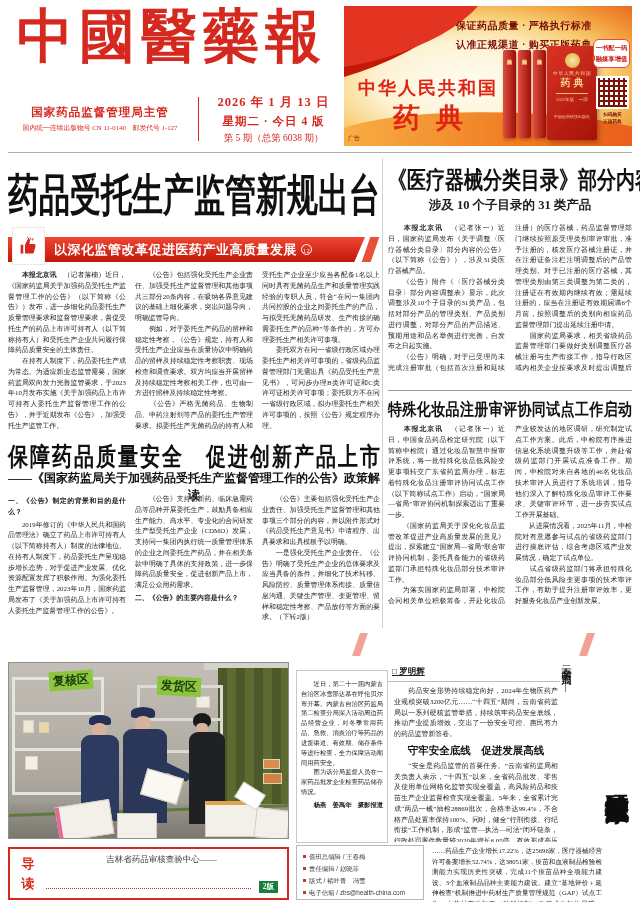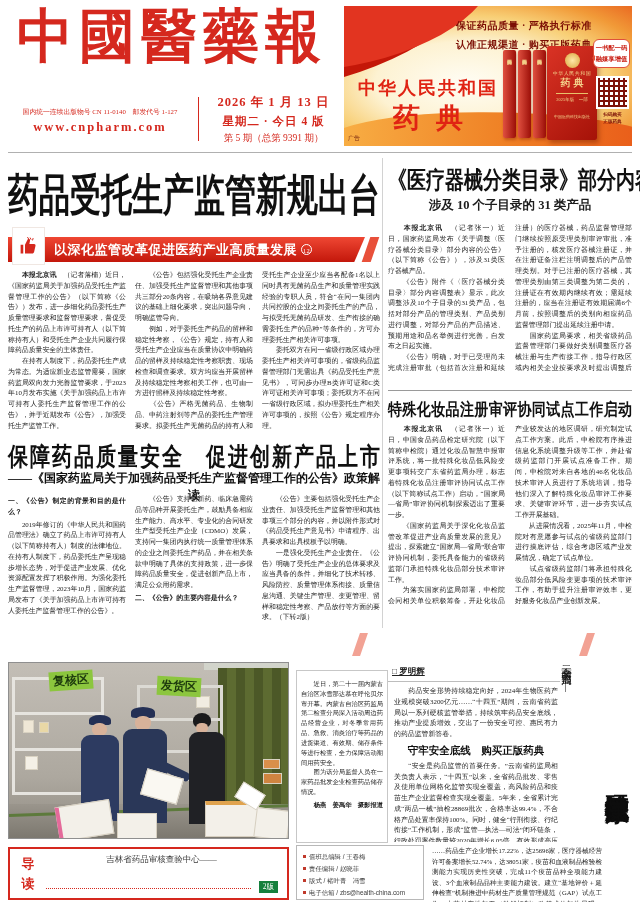--- a/index.html
+++ b/index.html
@@ -170,6 +170,7 @@
   <div class="abs mast-cn">中國醫藥報</div>
   <div class="abs mast-info">
     <div class="mi-left">
+      <div class="mi-sup">国家药品监督管理局主管</div>
       <div class="mi-issn">国内统一连续出版物号 CN 11-0140　邮发代号 1-127</div>
       <div class="mi-web">www.cnpharm.com</div>
     </div>

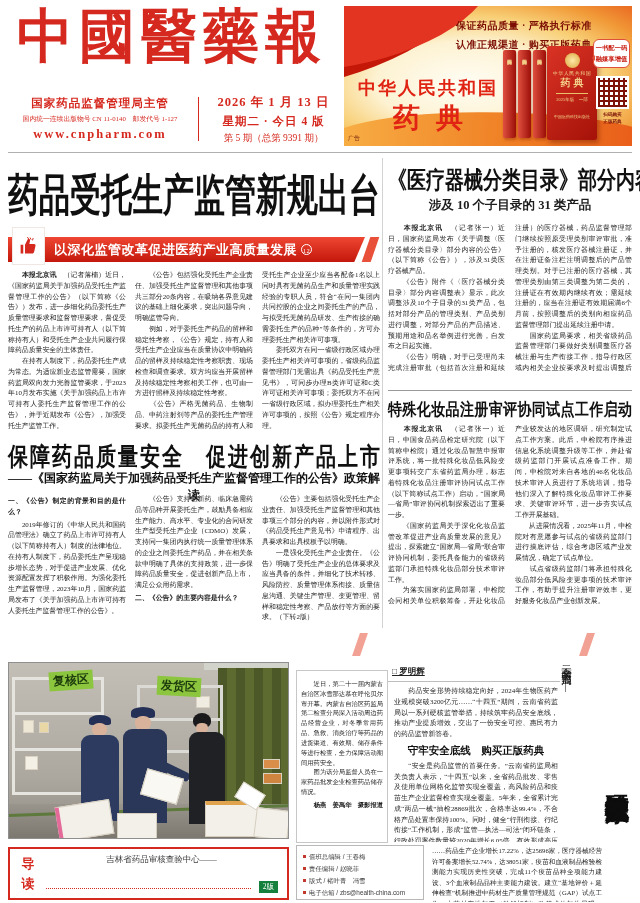--- a/index.html
+++ b/index.html
@@ -172,7 +172,6 @@
     <div class="mi-left">
       <div class="mi-sup">国家药品监督管理局主管</div>
       <div class="mi-issn">国内统一连续出版物号 CN 11-0140　邮发代号 1-127</div>
-      <div class="mi-web">www.cnpharm.com</div>
     </div>
     <div class="mi-div"></div>
     <div class="mi-right">

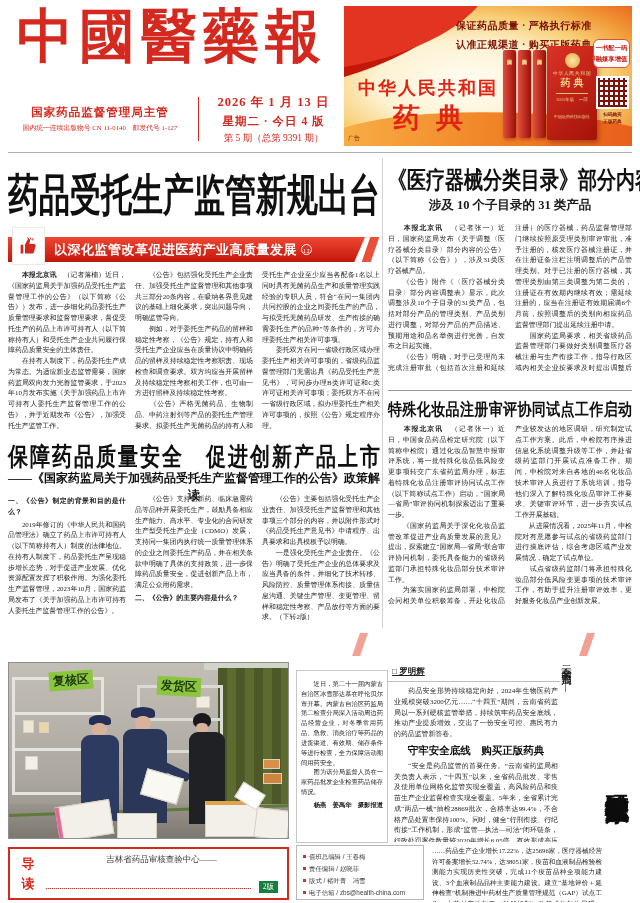--- a/index.html
+++ b/index.html
@@ -177,7 +177,7 @@
     <div class="mi-right">
       <div class="mi-date">2026 年 1 月 13 日</div>
       <div class="mi-week">星期二 · 今日 4 版</div>
-      <div class="mi-issue">第 5 期（总第 9391 期）</div>
+      <div class="mi-issue">第 5 期（总第 6038 期）</div>
     </div>
   </div>
 

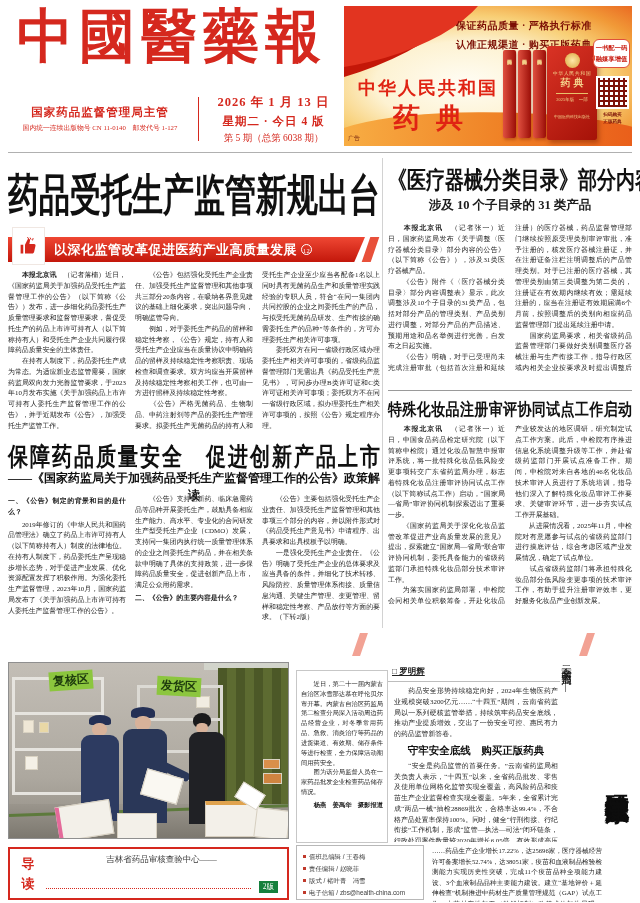--- a/index.html
+++ b/index.html
@@ -341,7 +341,7 @@
 
   <div class="abs yn-main">
     <div class="yn-intro">　　药品安全形势持续稳定向好，2024年生物医药产业规模突破3200亿元……“十四五”期间，云南省药监局以一系列硬核监管举措，持续筑牢药品安全底线，推动产业提质增效，交出了一份安全可控、惠民有力的药品监管新答卷。</div>
-    <div class="yn-subhead">守牢安全底线　购买正版药典</div>
+    <div class="yn-subhead">守牢安全底线　促进发展高线</div>
     <div class="yn-body">　　“安全是药品监管的首要任务。”云南省药监局相关负责人表示，“十四五”以来，全省药品批发、零售及使用单位网格化监管实现全覆盖，高风险药品和疫苗生产企业监督检查实现全覆盖。5年来，全省累计完成“两品一械”抽检28869批次，合格率达99.4%，不合格产品处置率保持100%。同时，健全“行刑衔接、行纪衔接”工作机制，形成“监管—执法—司法”闭环链条，行政处罚案件数量较2020年增长6.05倍，有效形成高压态势。
 　　在守牢药品安全底线的同时，云南省药监局构建政策、服务、监管“三位一体”赋能体系，促进生物医药产业高质量发展，药品生产企业增长……</div>
   </div>

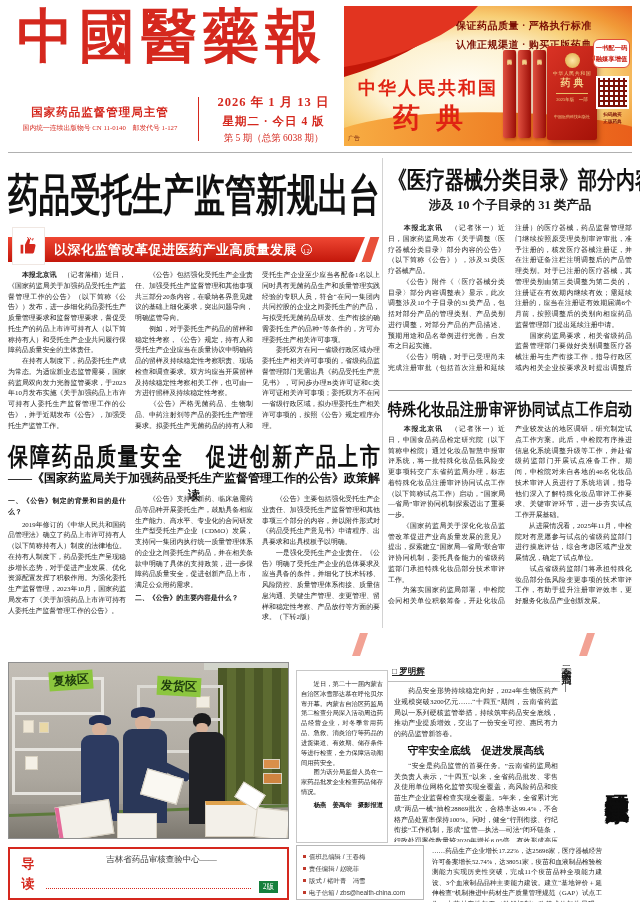--- a/index.html
+++ b/index.html
@@ -130,7 +130,7 @@
                color:#111;letter-spacing:1px;}
   .guide-dots{position:absolute;left:36px;right:36px;bottom:9px;border-bottom:1.6px dotted #d5281e;}
   .guide-chip{position:absolute;right:9px;bottom:5px;background:#15803d;color:#fff;font-size:7.5px;
-              font-weight:400;padding:1px 4px;}
+              font-weight:700;padding:1px 4px;}
 
   
   .ribbon{left:366px;top:633px;width:214px;height:23px;background:linear-gradient(180deg,#ef4a33,#c3170b);

